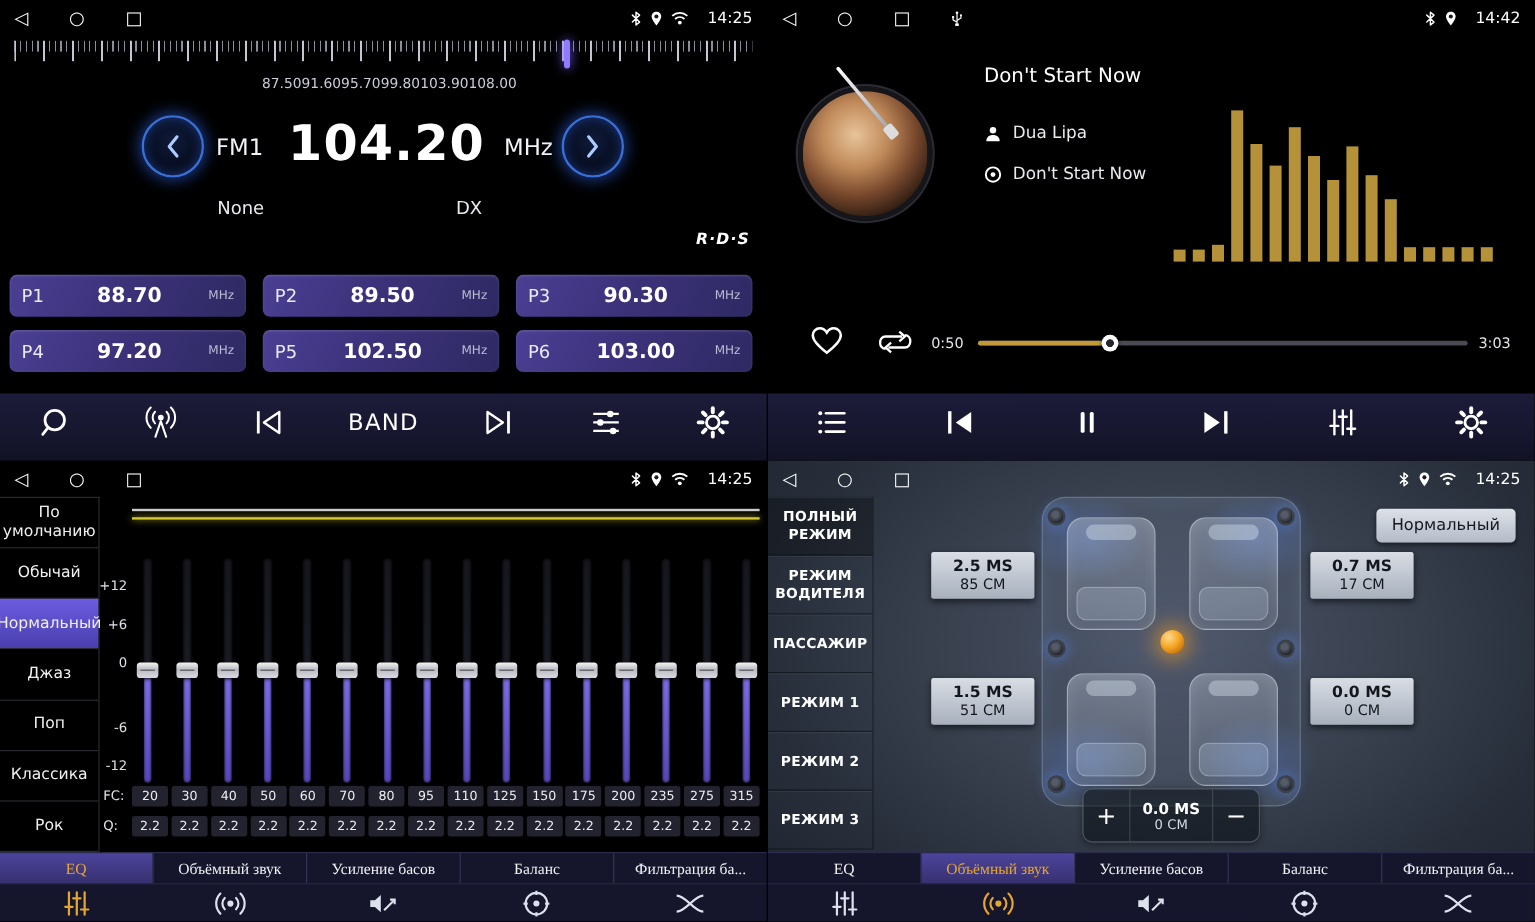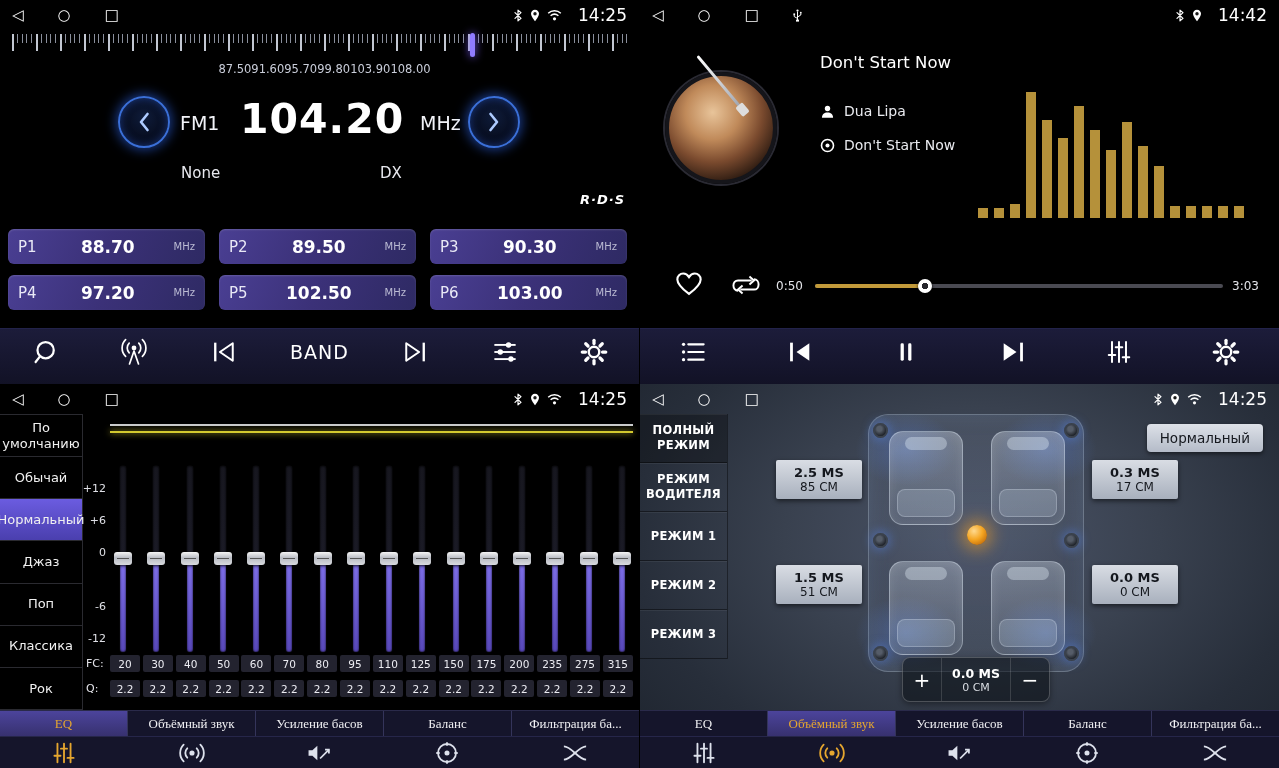--- a/index.html
+++ b/index.html
@@ -18,7 +18,7 @@
   .navbtn{font-size:15px;color:#fff;line-height:30px;cursor:pointer;}
   .status-right{margin-left:auto;display:flex;align-items:center;gap:7px;}
   .sicon{display:flex;align-items:center;}
-  .time{font-size:17px;color:#fff;margin-left:9px;}
+  .time{font-size:13px;color:#fff;margin-left:9px;}
 
   
   .ruler{position:absolute;left:12px;right:12px;top:34px;height:24px;}

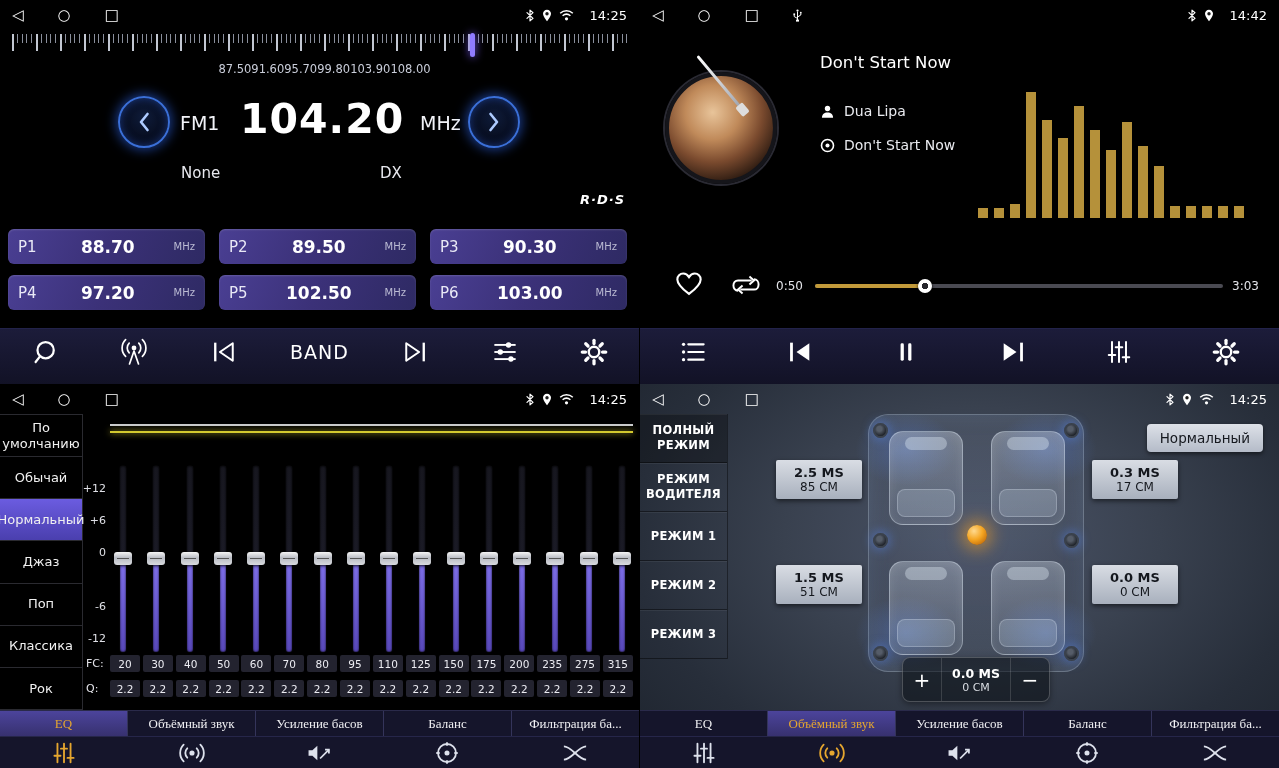--- a/index.html
+++ b/index.html
@@ -750,7 +750,7 @@
     <div class="delay-cm">85 CM</div>
   </button>
   <button class="delay-btn fr">
-    <div class="delay-ms">0.3 MS</div>
+    <div class="delay-ms">0.7 MS</div>
     <div class="delay-cm">17 CM</div>
   </button>
   <button class="delay-btn rl">

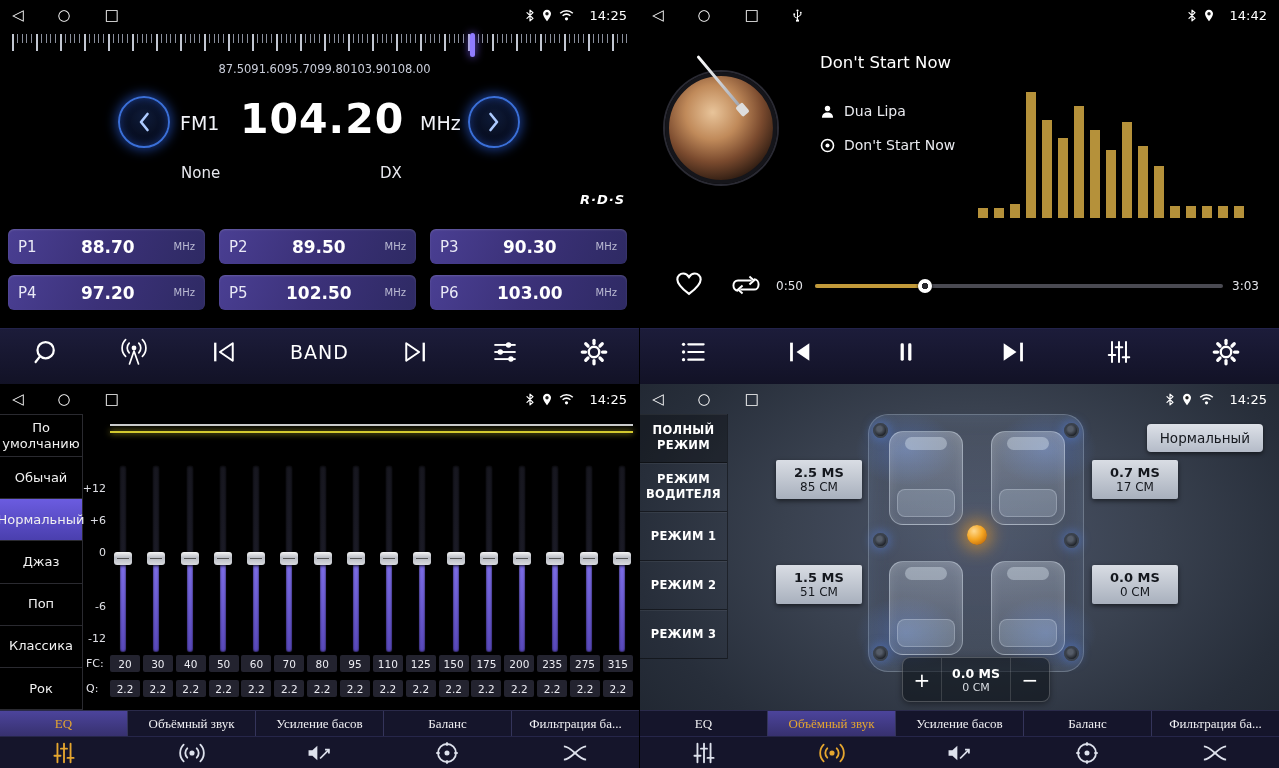--- a/index.html
+++ b/index.html
@@ -720,6 +720,7 @@
   <div class="sur-menu">
       <div class="sur-item selected">ПОЛНЫЙ РЕЖИМ</div>
       <div class="sur-item">РЕЖИМ ВОДИТЕЛЯ</div>
+      <div class="sur-item">ПАССАЖИР</div>
       <div class="sur-item">РЕЖИМ 1</div>
       <div class="sur-item">РЕЖИМ 2</div>
       <div class="sur-item">РЕЖИМ 3</div>

